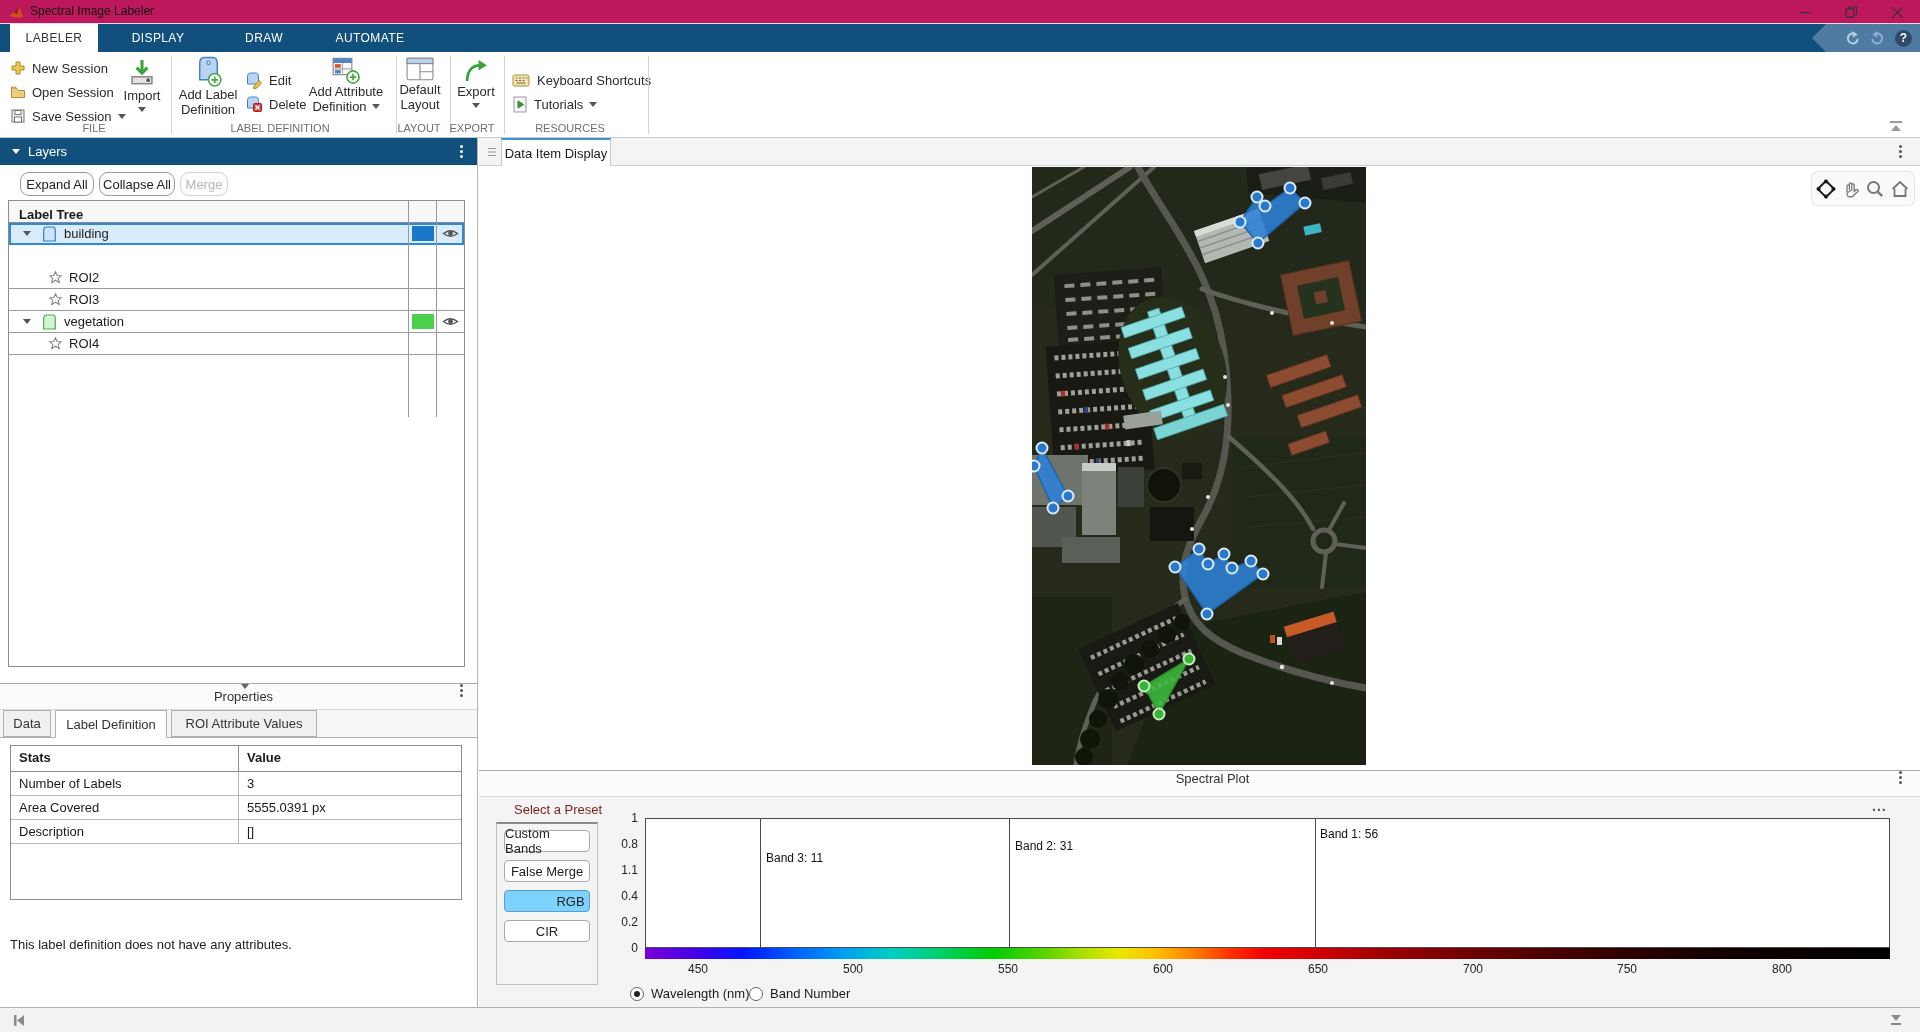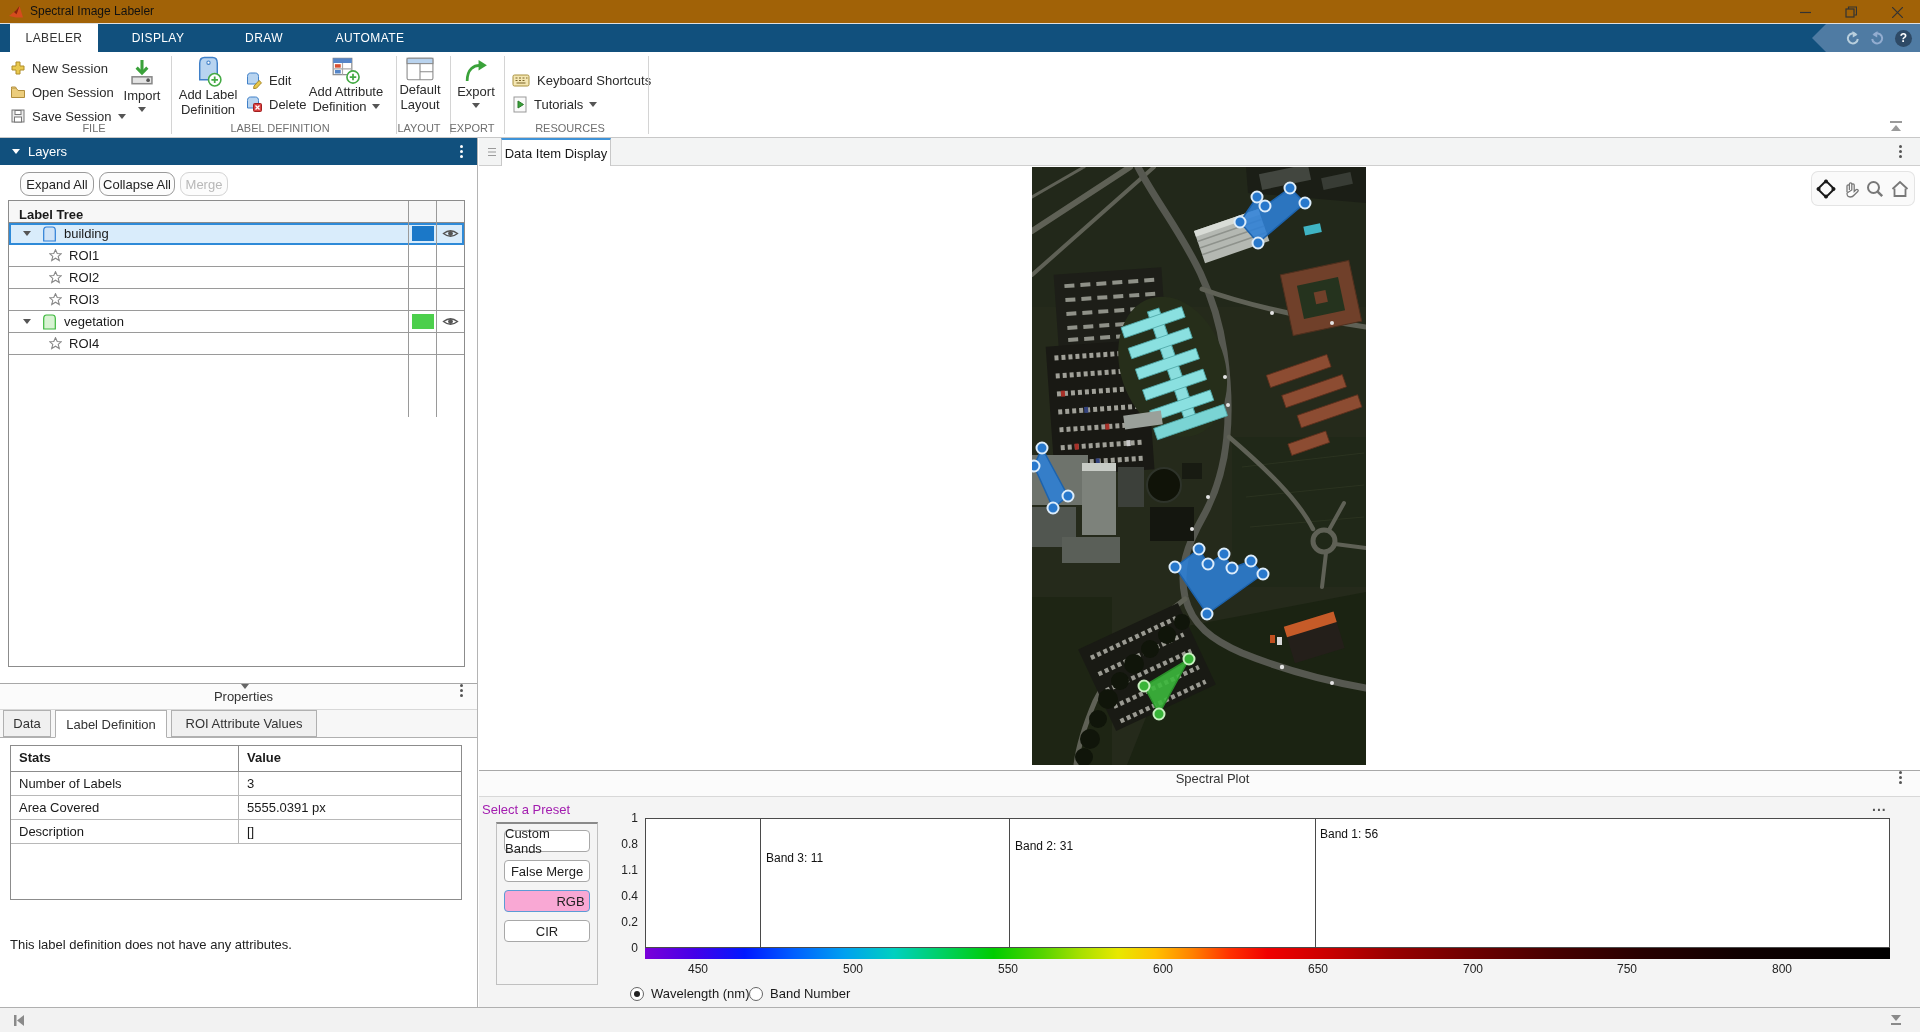--- a/index.html
+++ b/index.html
@@ -10,7 +10,7 @@
   }
   .abs { position:absolute; }
   
-  #titlebar { left:0; top:0; width:1920px; height:24px; background:#a16207; border-bottom:1px solid #e0e0e0; }
+  #titlebar { left:0; top:0; width:1920px; height:24px; background:#be185d; border-bottom:1px solid #e0e0e0; }
   #titlebar .title { position:absolute; left:30px; top:4px; font-size:12px; color:#111; }
   .winbtn { position:absolute; top:0; width:46px; height:24px; display:flex; align-items:center; justify-content:center; }
   

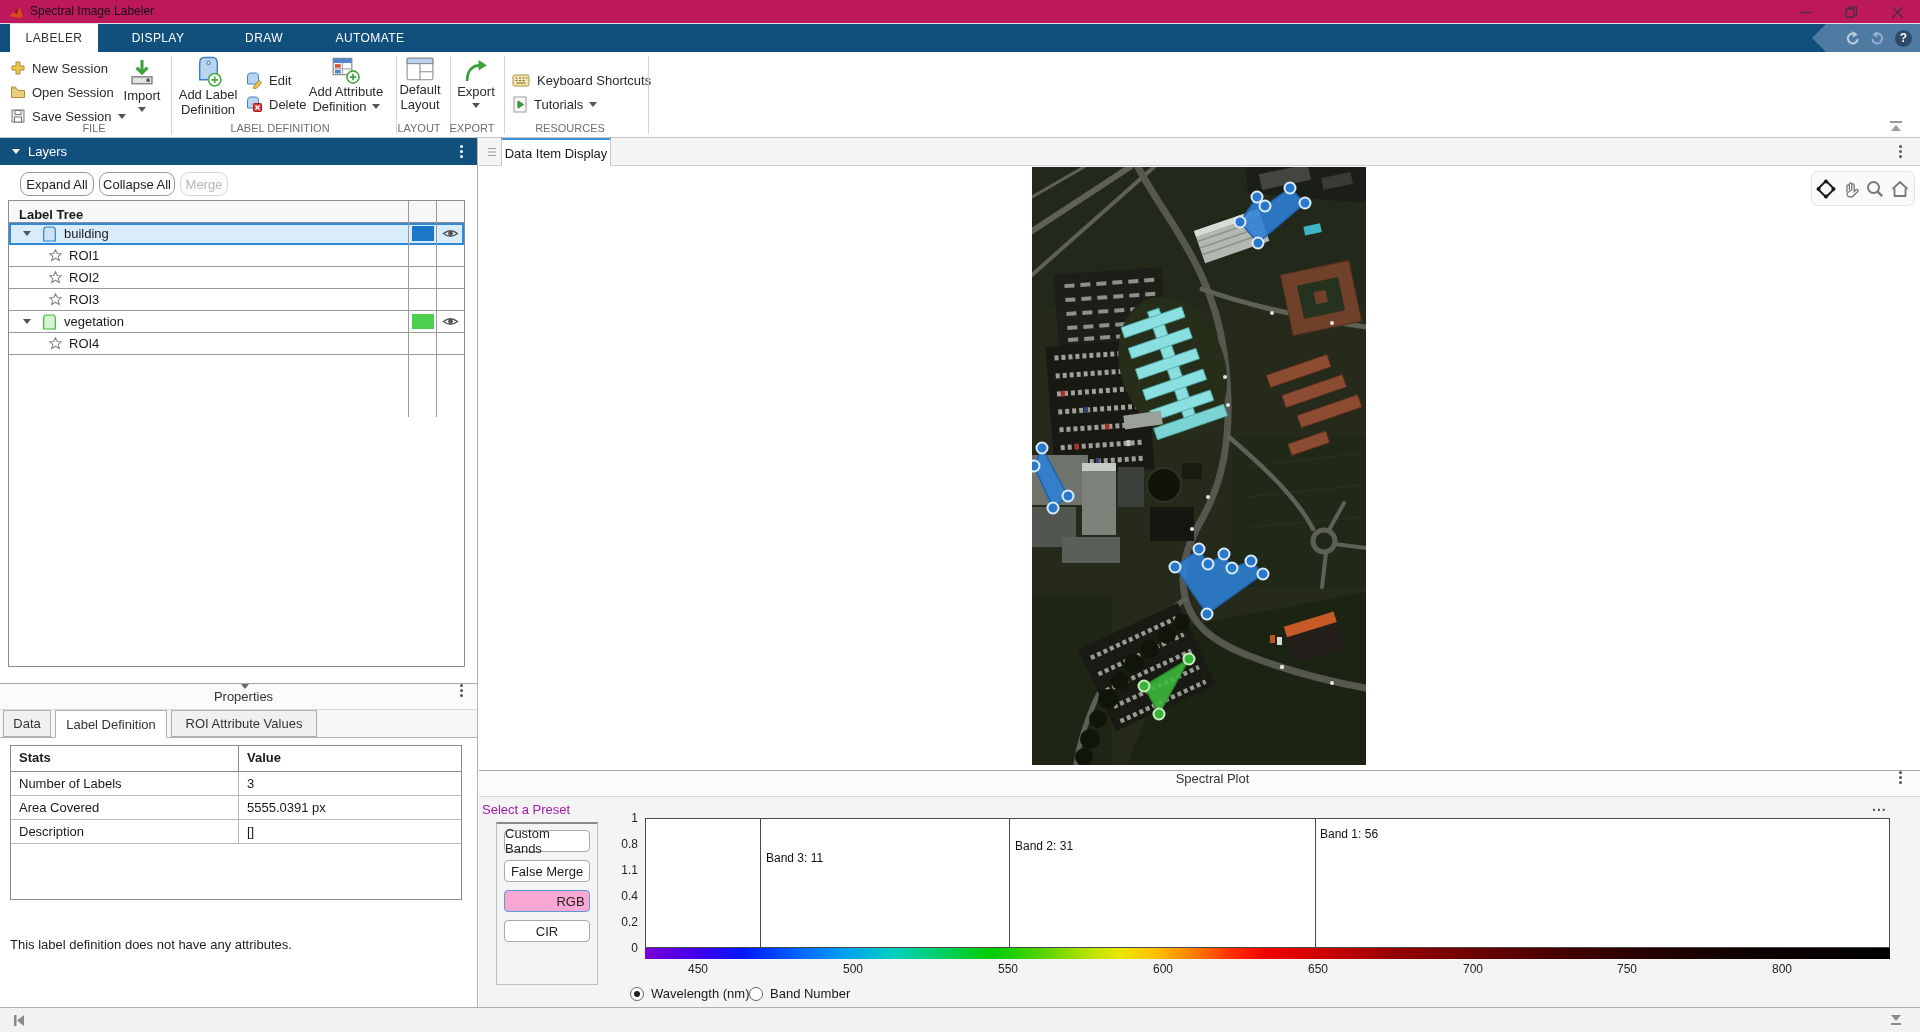--- a/index.html
+++ b/index.html
@@ -300,12 +300,6 @@
         <span class="name" style="margin-left:8px">building</span>
       </div>
 
-      <div class="tree-row" style="top:44px">
-        <svg style="margin-left:40px" width="13" height="13" viewBox="0 0 12 12">
-          <polygon points="6,0.6 7.6,4.1 11.4,4.3 8.5,6.8 9.5,10.6 6,8.5 2.5,10.6 3.5,6.8 0.6,4.3 4.4,4.1" fill="#fff" stroke="#888"></polygon>
-          </svg>
-        <span class="name" style="margin-left:7px">ROI1</span>
-      </div>
       <div class="tree-row" style="top:66px">
         <svg style="margin-left:40px" width="13" height="13" viewBox="0 0 12 12">
           <polygon points="6,0.6 7.6,4.1 11.4,4.3 8.5,6.8 9.5,10.6 6,8.5 2.5,10.6 3.5,6.8 0.6,4.3 4.4,4.1" fill="#fff" stroke="#888"></polygon>

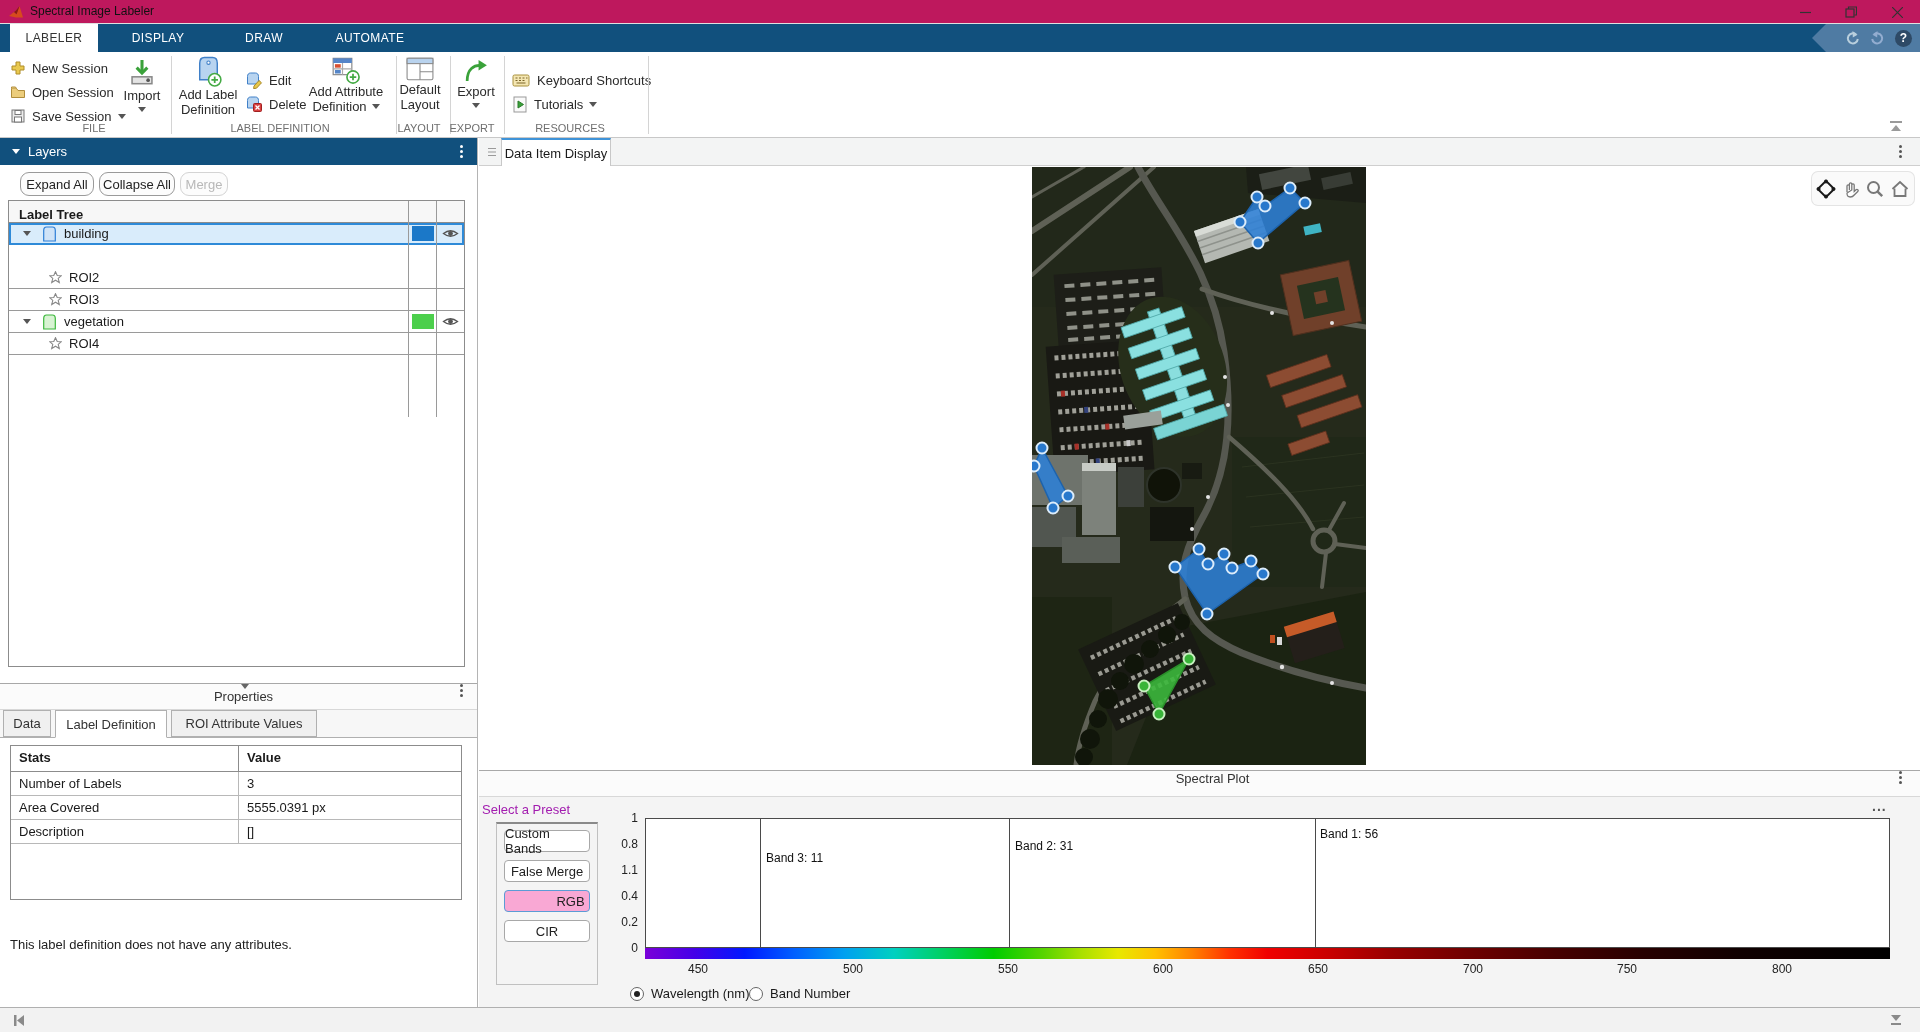--- a/index.html
+++ b/index.html
@@ -602,7 +602,7 @@
   </div>
   <div class="abs" style="left:479px;top:797px;width:1441px;height:210px;background:#f4f4f4"></div>
 
-  <div class="abs" style="left:482px;top:802px;font-size:13px;color:#a21caf;z-index:3">Select a Preset</div>
+  <div class="abs" style="left:514px;top:802px;font-size:13px;color:#7f1d1d;z-index:3">Select a Preset</div>
   <div class="abs" style="left:496px;top:822px;width:102px;height:163px;border:1px solid #c0c0c0;border-top:2px solid #8a8a8a;z-index:2"></div>
   <div class="preset-btn abs" style="top:830px;z-index:3">
       <span>Custom Bands</span>

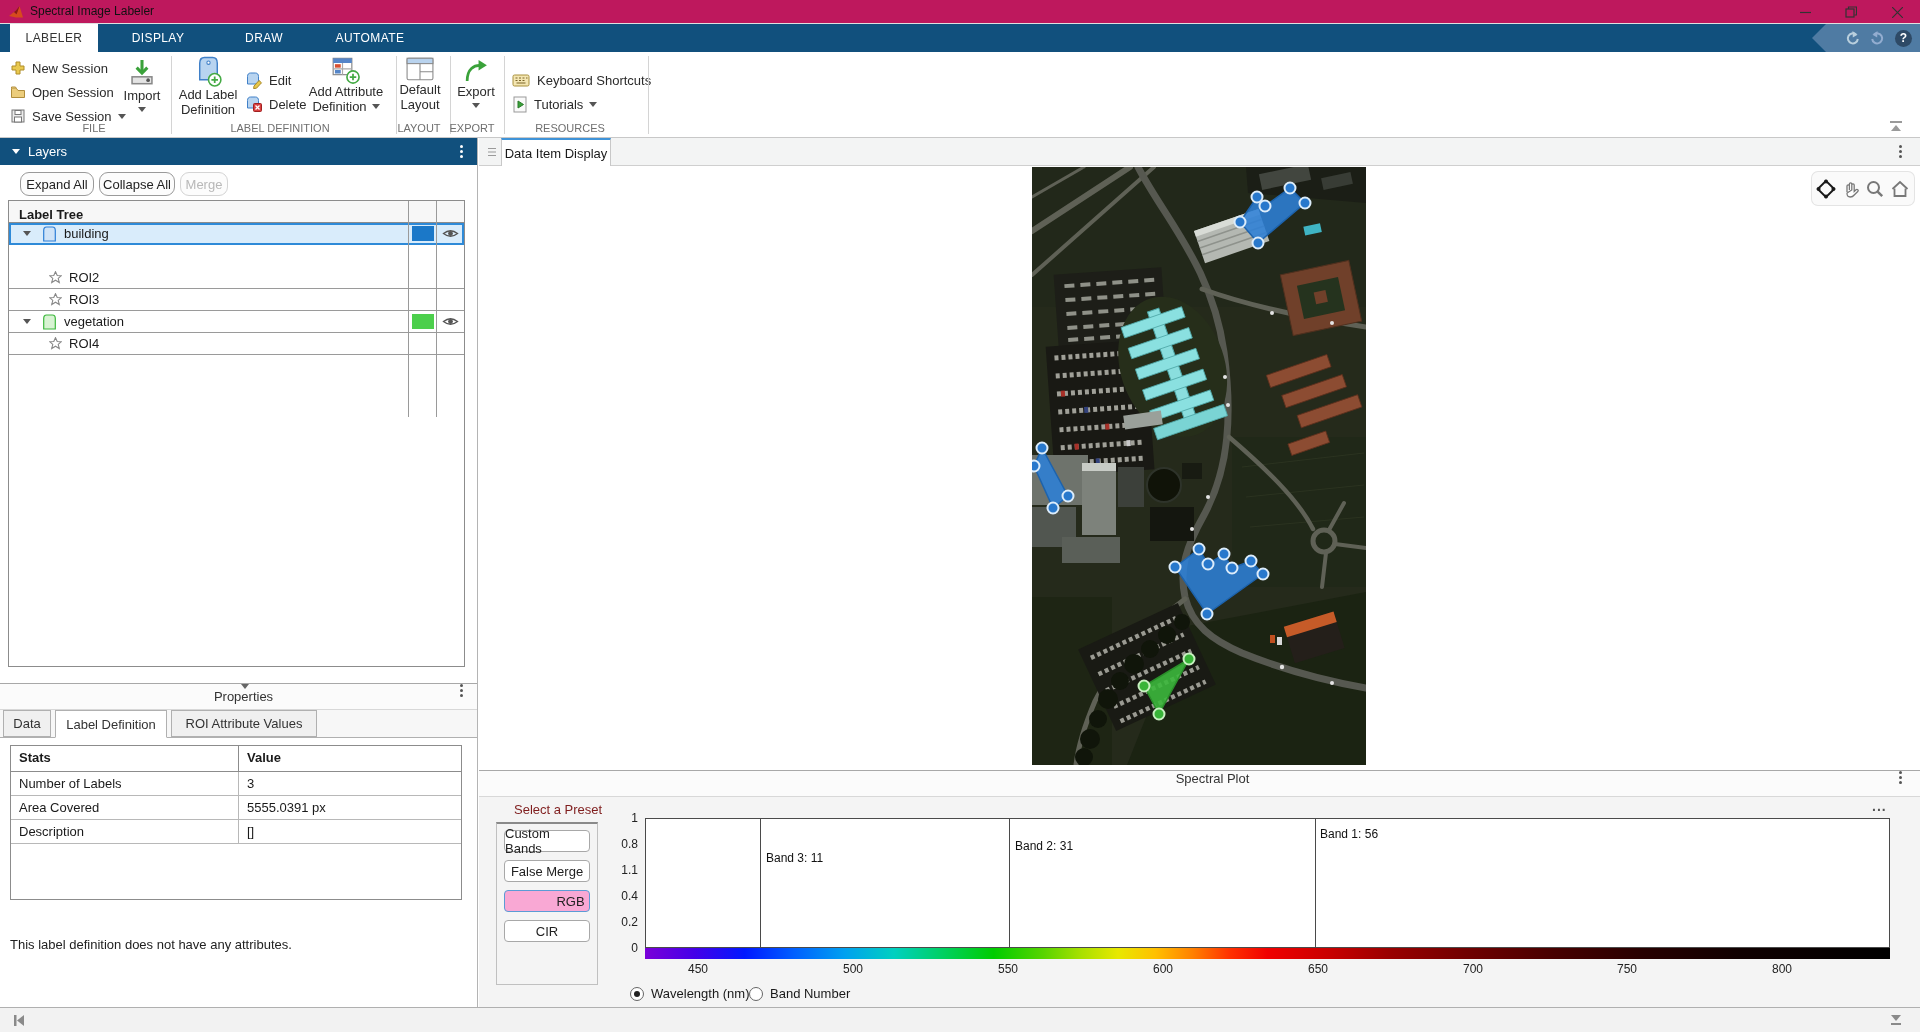--- a/index.html
+++ b/index.html
@@ -65,7 +65,7 @@
   
   .preset-btn { position:absolute; left:504px; width:86px; height:22px; border:1px solid #a8a8a8; border-radius:4px;
                 background:#fff; font-size:13px; display:flex; align-items:center; justify-content:center; color:#222;}
-  .preset-btn.active { background:#f9a8d4; border-color:#5b9bd5;padding-left:47px; }
+  .preset-btn.active { background:#7dd3fc; border-color:#5b9bd5;padding-left:47px; }
   #plotframe { left:645px; top:818px; width:1245px; height:130px; background:#fff; border:1px solid #4a4a4a; }
   .bandline { position:absolute; top:0; width:1px; height:128px; background:#4a4a4a; }
   .bandlbl { position:absolute; font-size:12px; color:#111; white-space:nowrap; }

